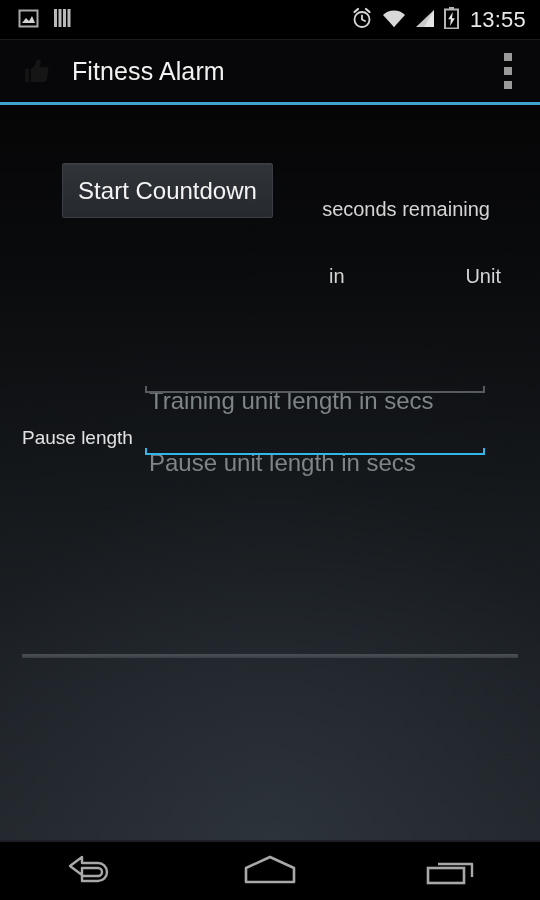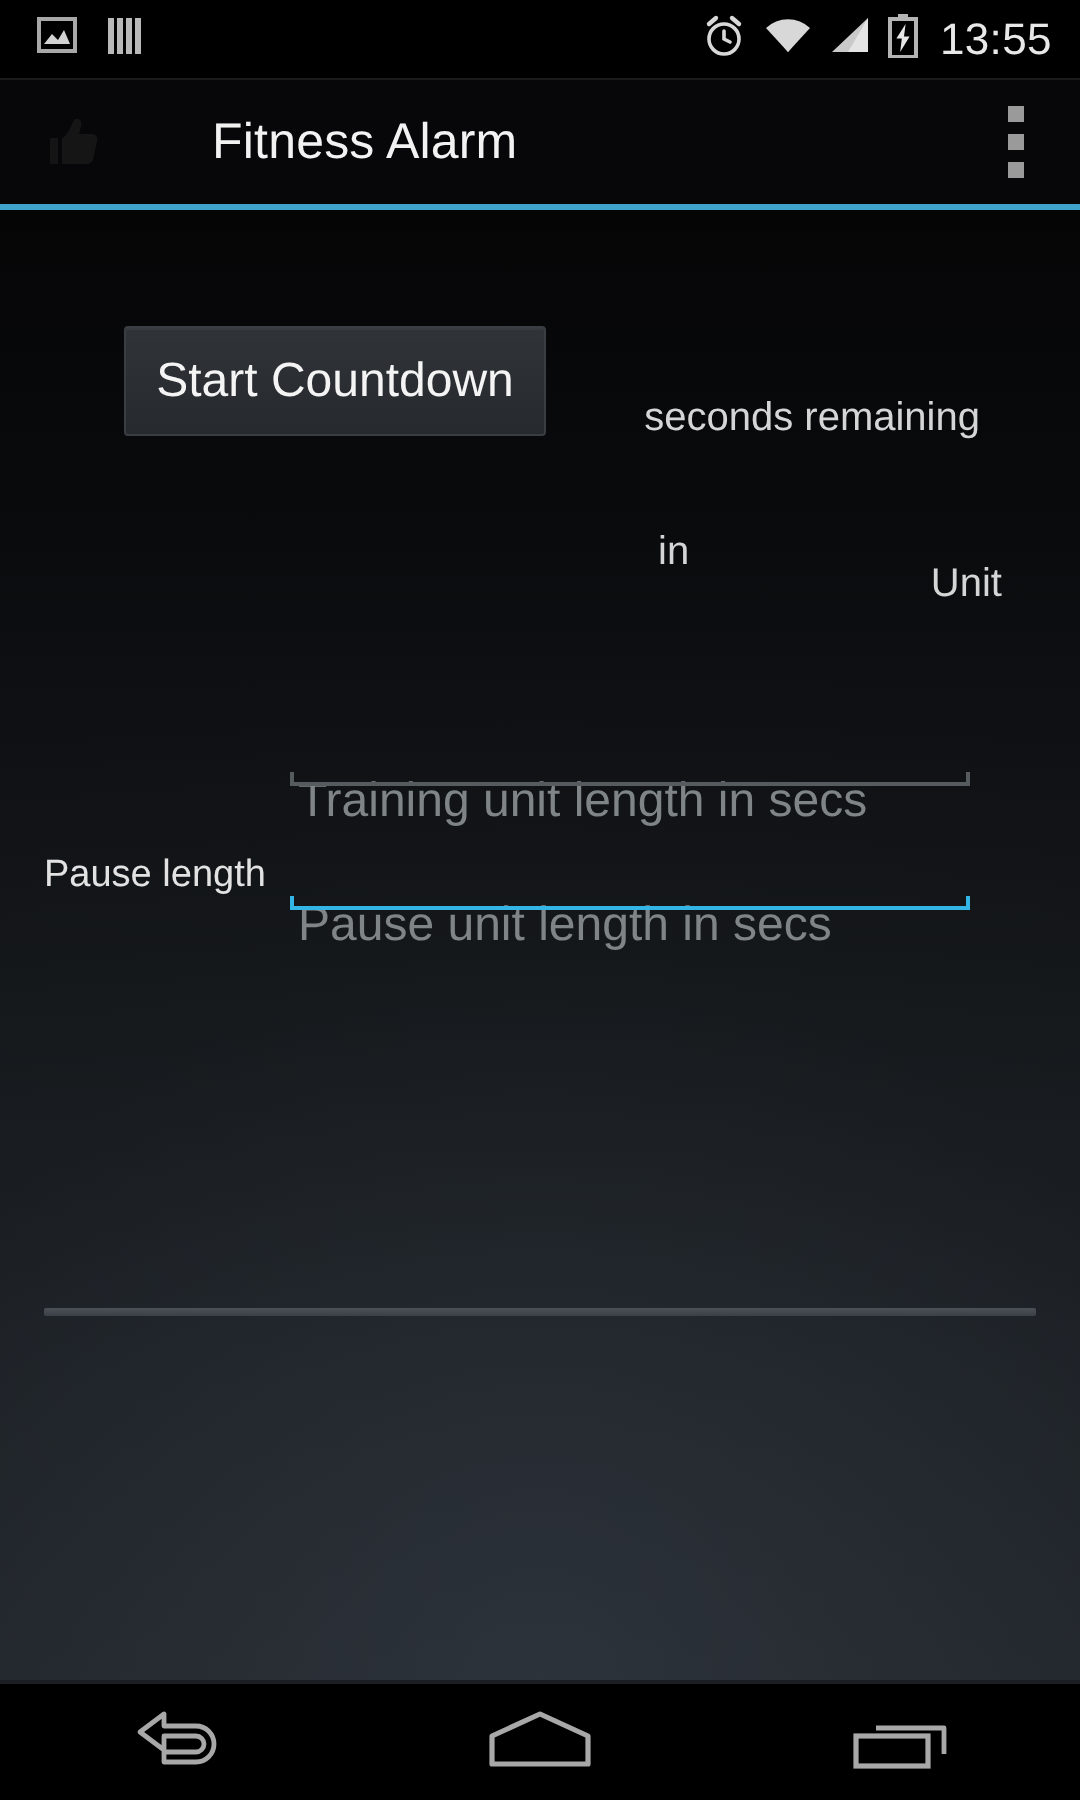--- a/index.html
+++ b/index.html
@@ -35,7 +35,7 @@
   #action-bar {
     position:absolute; left:0; top:40px; width:540px; height:62px;
     background:#070709;
-    display:flex; align-items:center;gap:34px;
+    display:flex; align-items:center;
   }
   #app-logo { margin-left:20px; width:34px; height:34px; opacity:1; }
   #app-title {

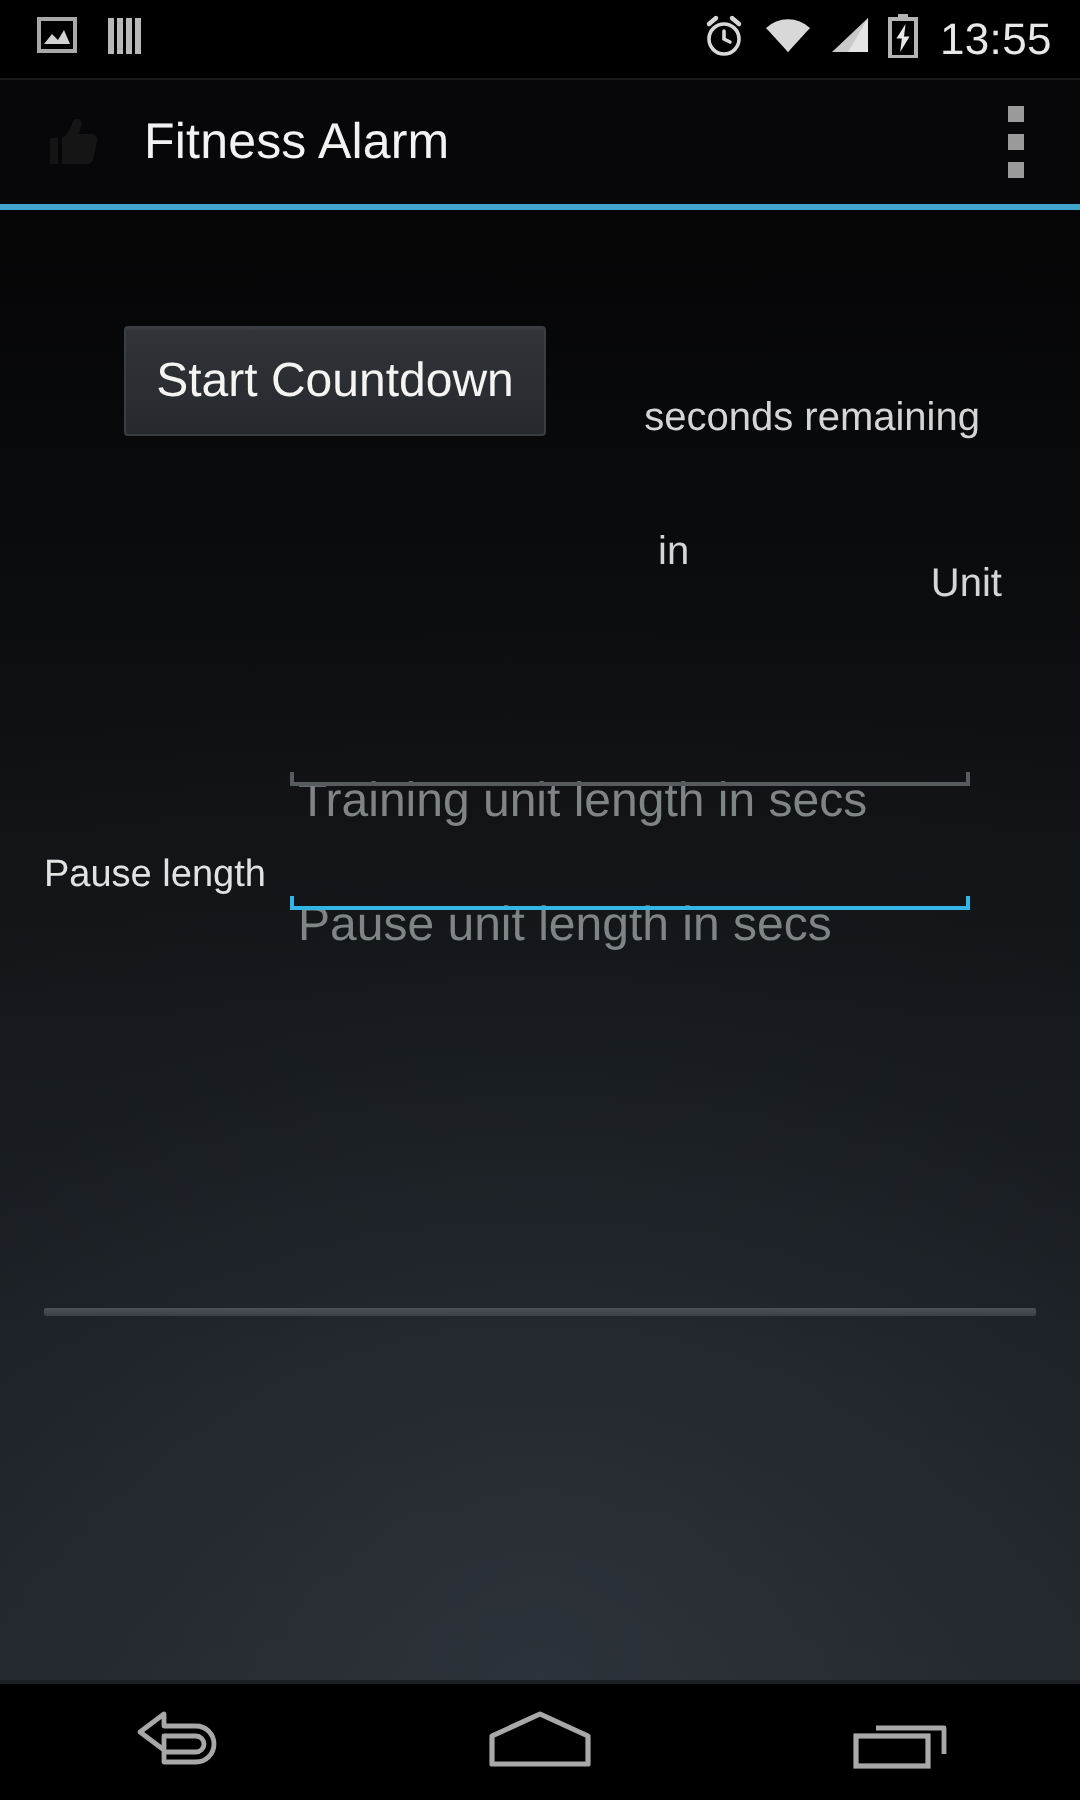--- a/index.html
+++ b/index.html
@@ -99,7 +99,7 @@
     position:absolute; left:360px; top:0; width:86px; text-align:right;
     color:#d5d5d5; font-size:20px;
   }
-  #unit-label { position:absolute; right:50px; top:16px; color:#d5d5d5; font-size:20px; }
+  #unit-label { position:absolute; right:50px; top:0; color:#d5d5d5; font-size:20px; }
 
   
   .form-row {

